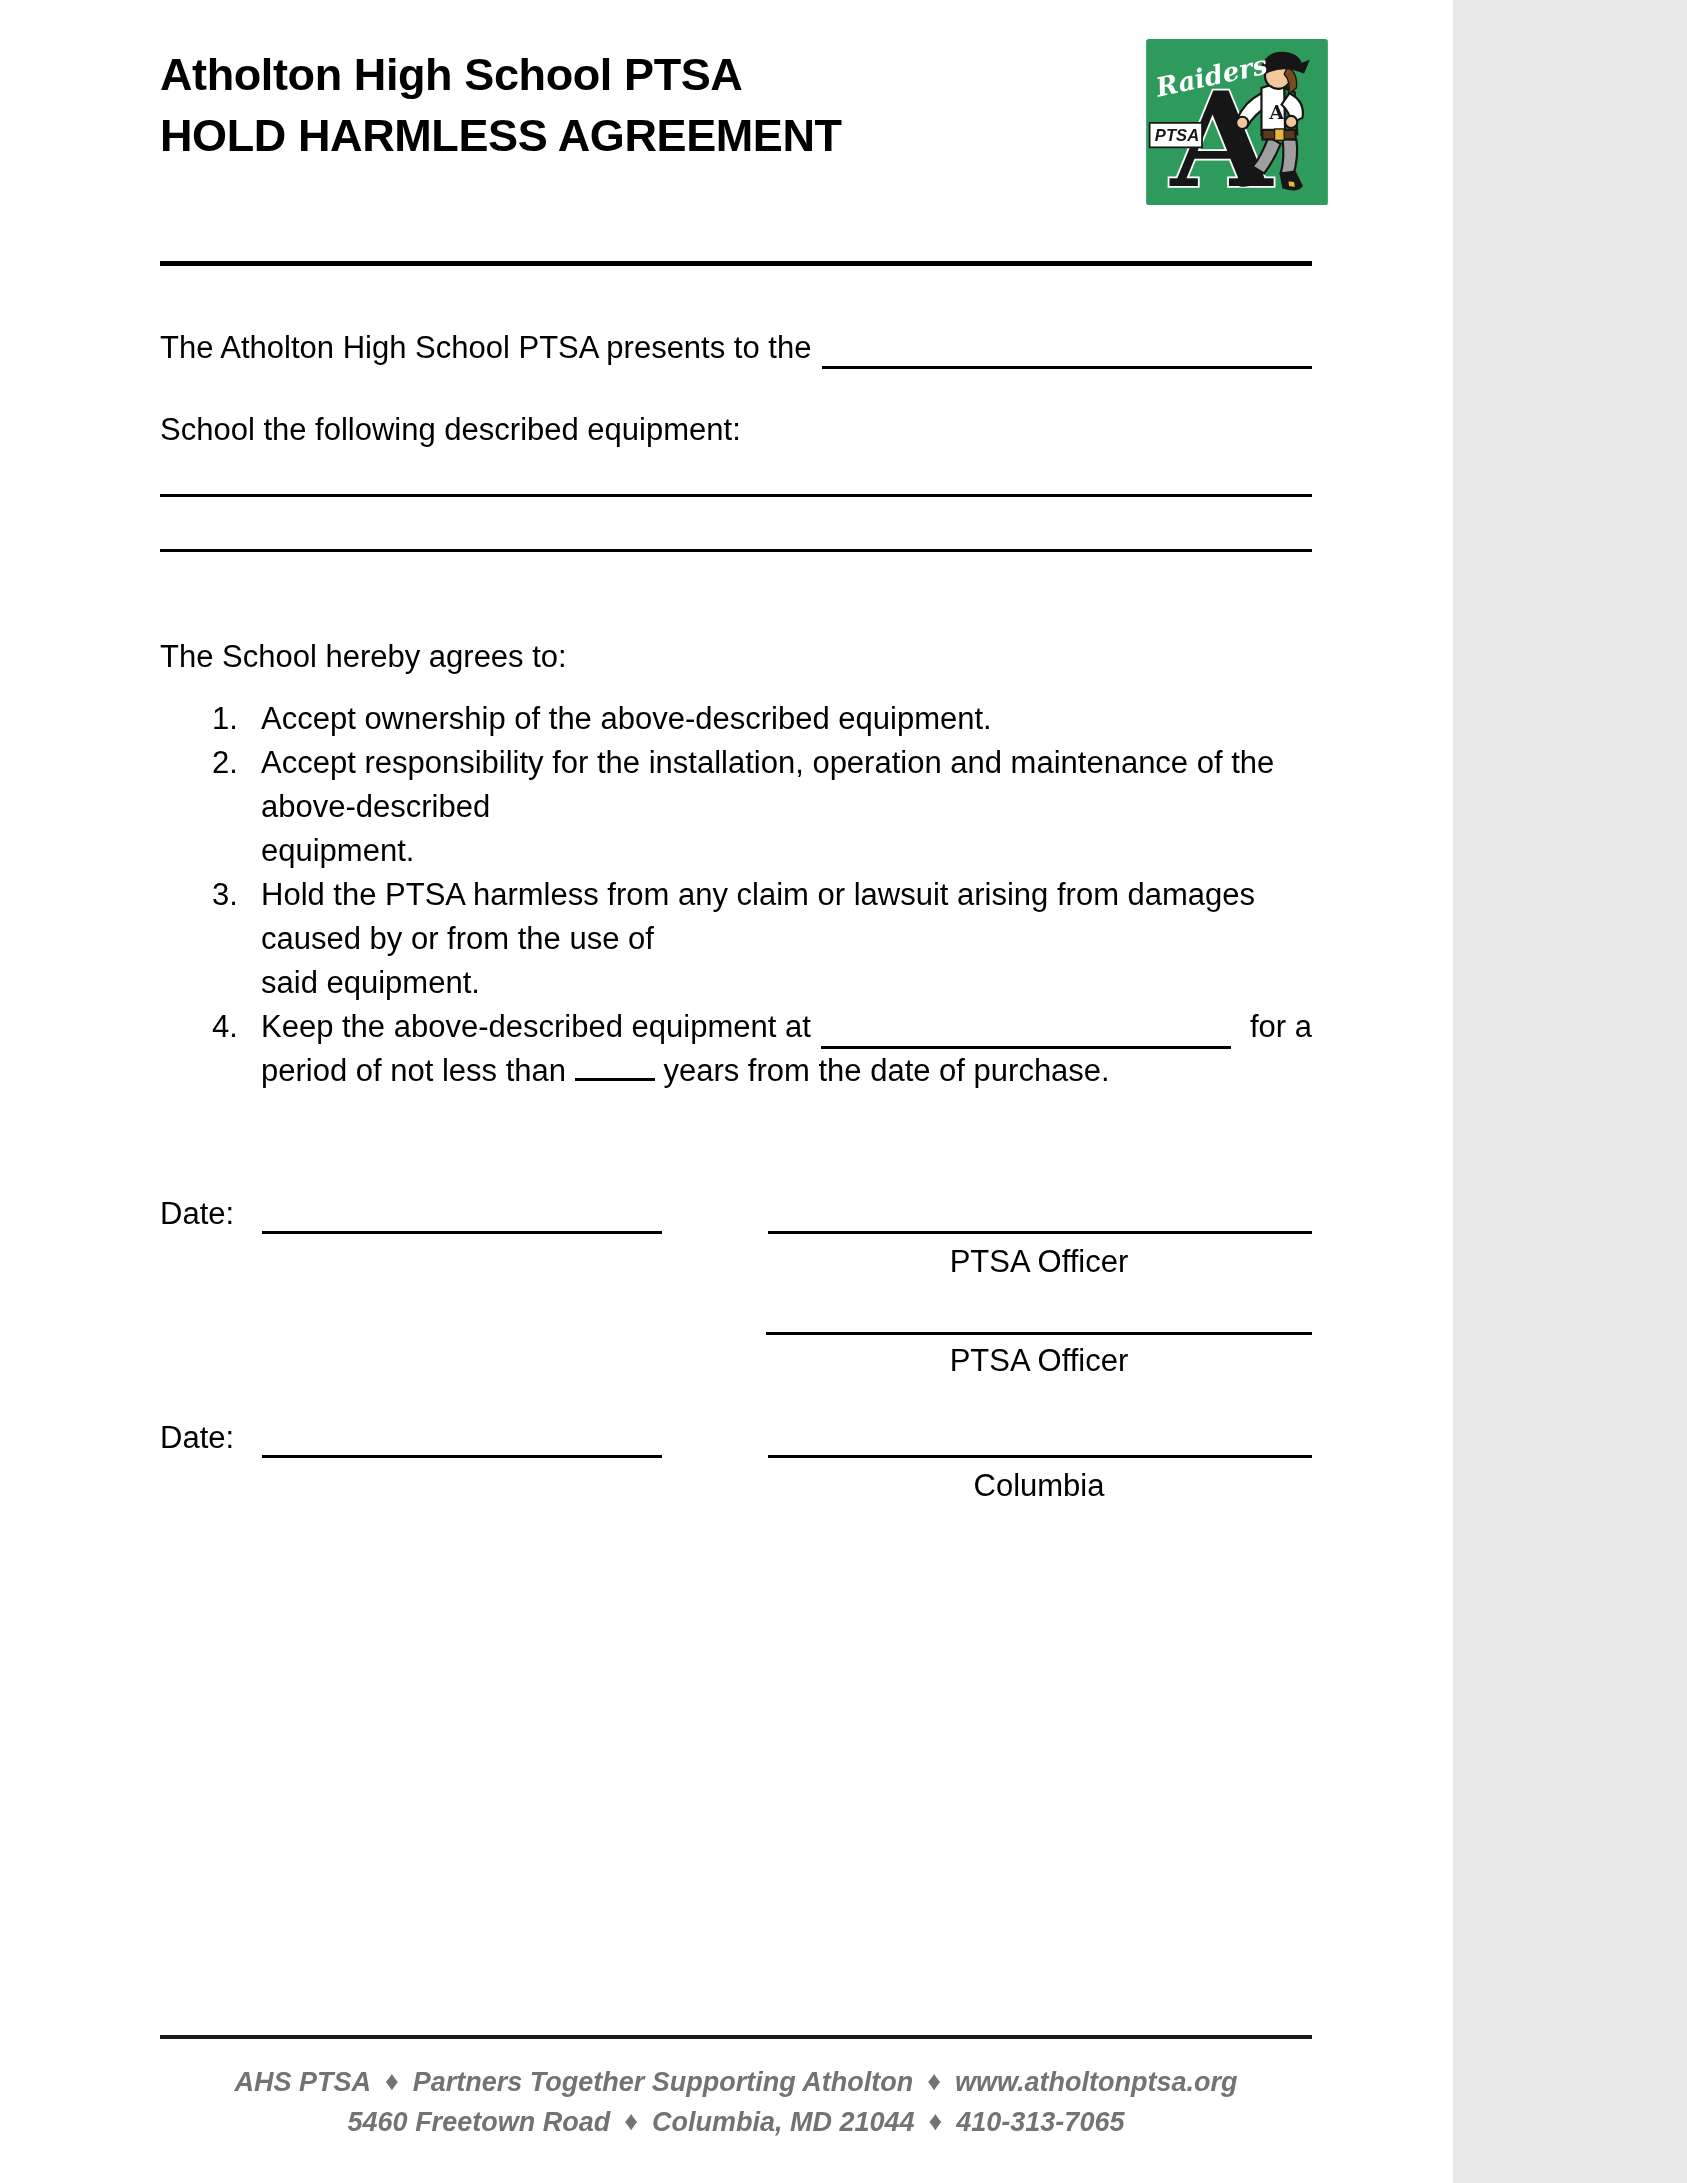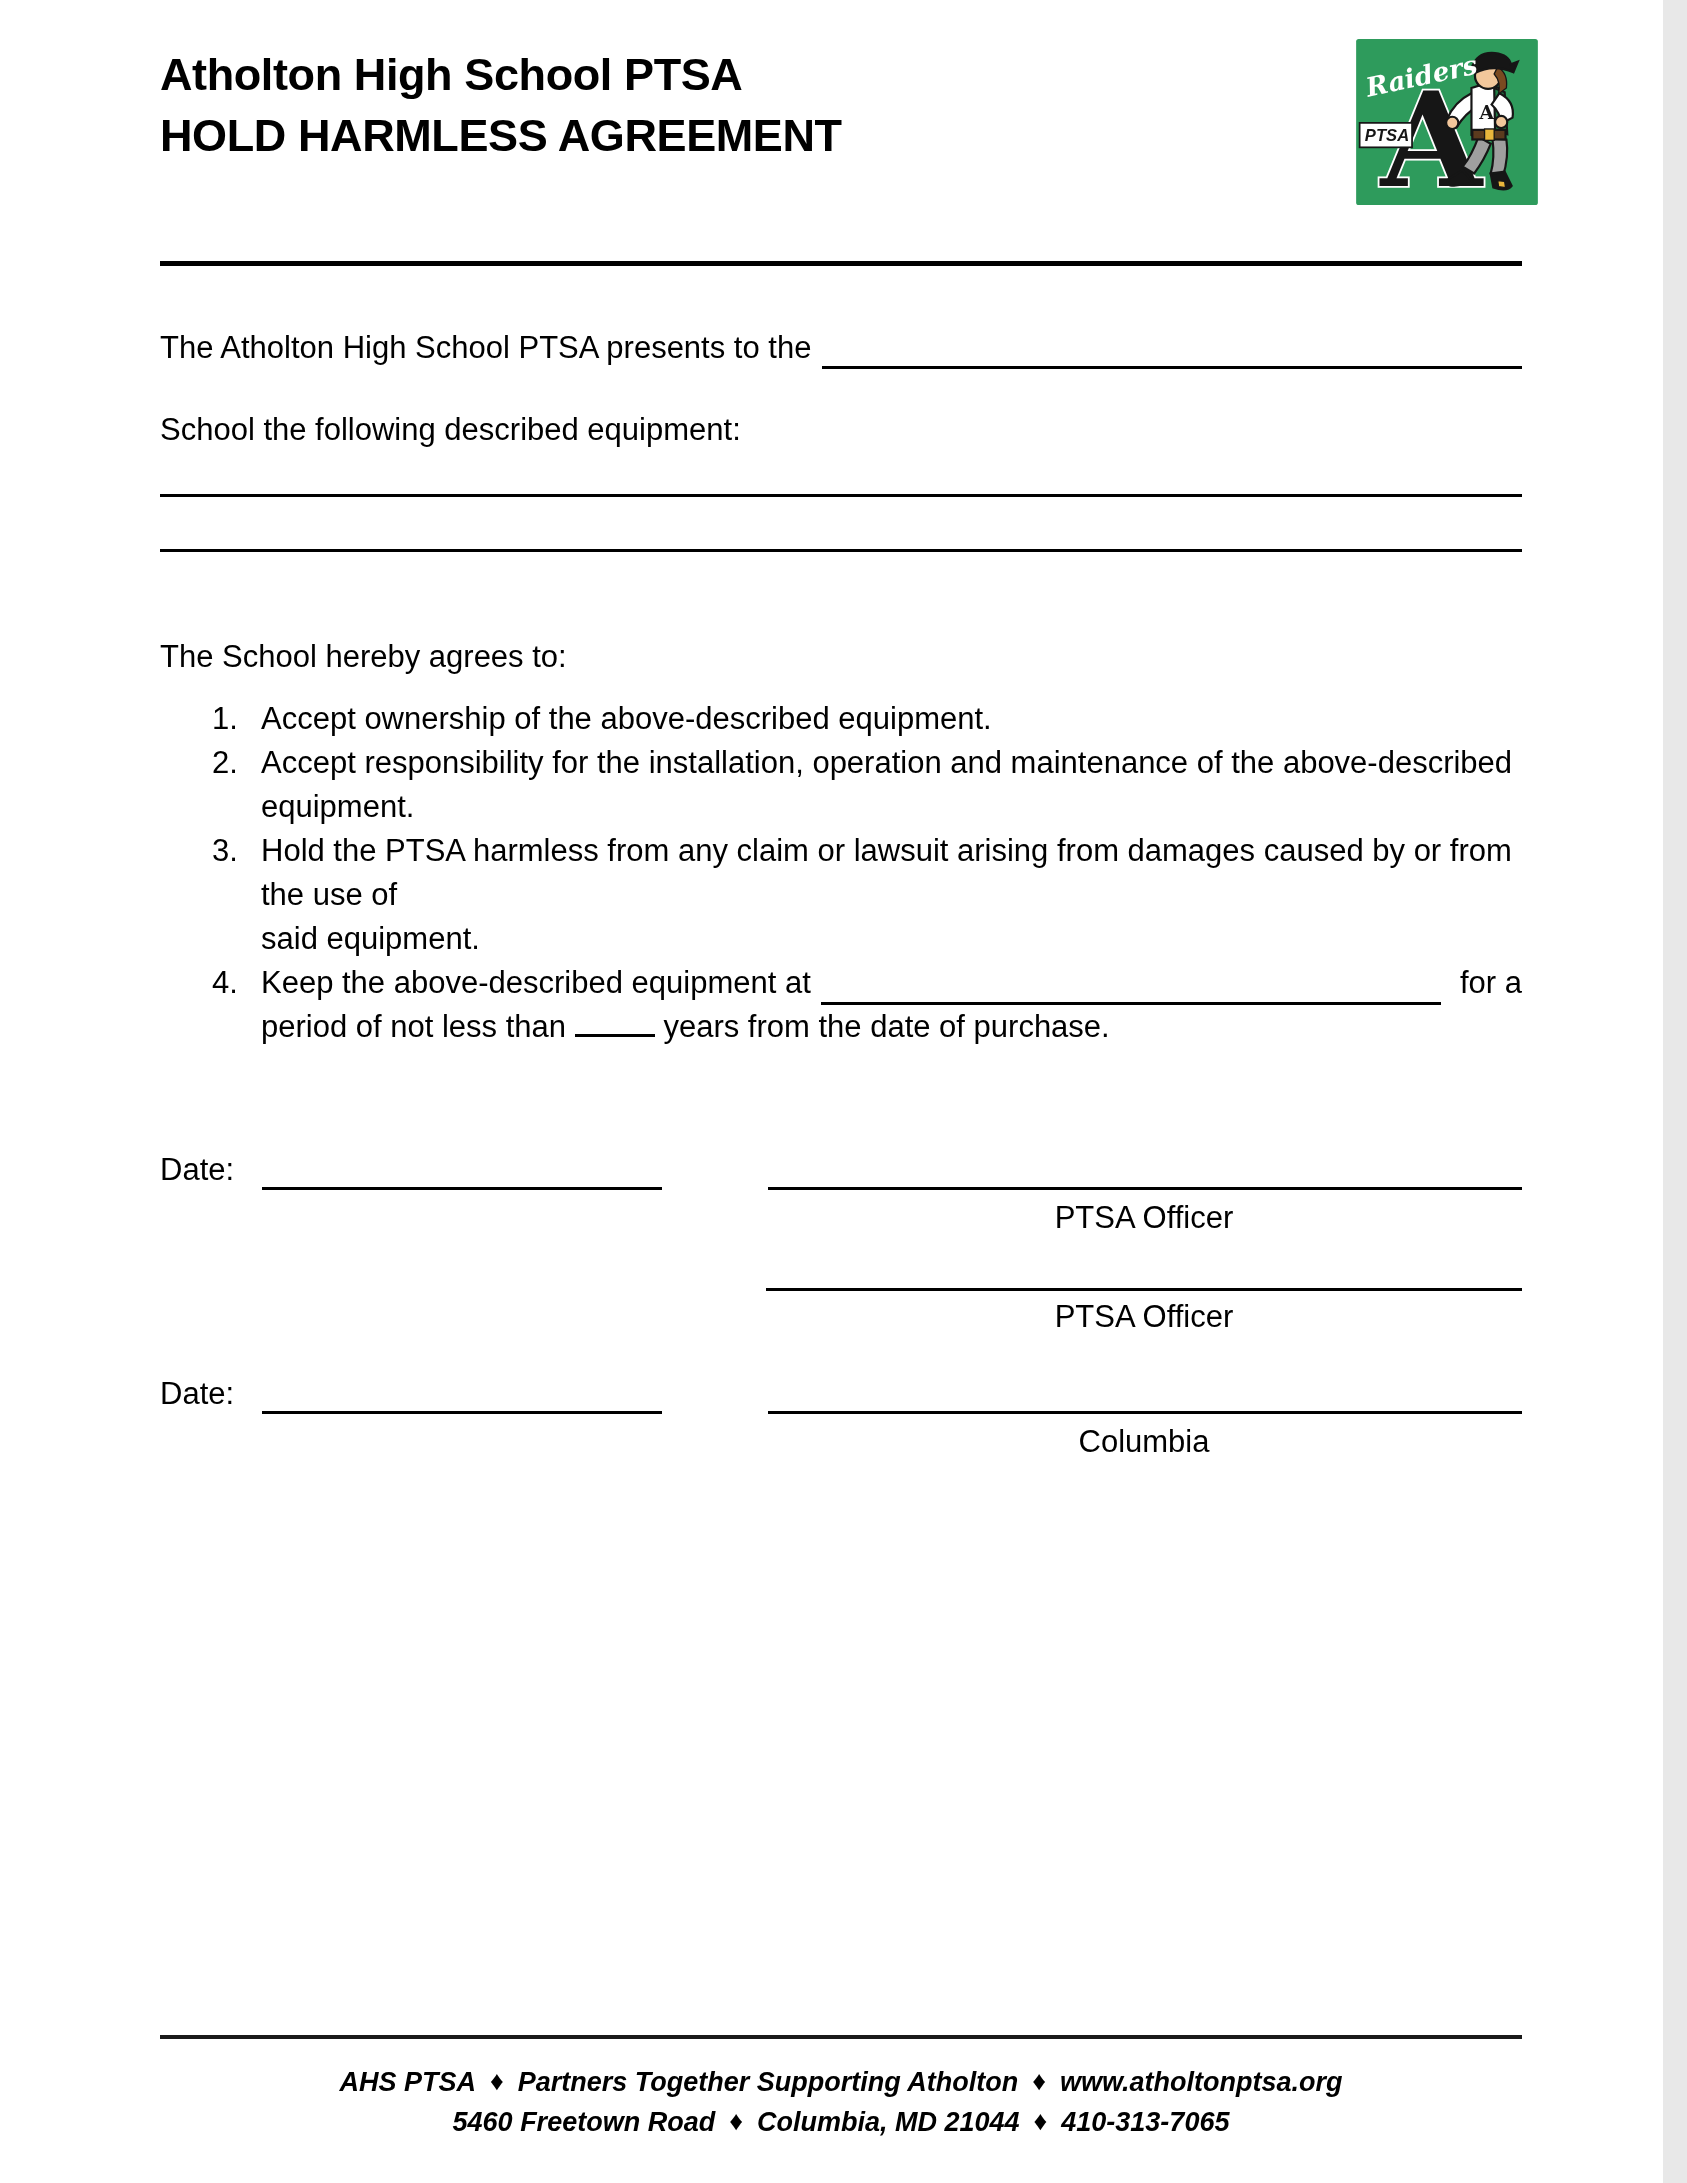--- a/index.html
+++ b/index.html
@@ -5,7 +5,7 @@
   html,body { margin:0; padding:0; background:#e8e8e8; }
   .page {
     position:relative;
-    width:1663px; height:2184px;
+    width:1453px; height:2184px;
     background:#ffffff;
     font-family:"Liberation Sans", sans-serif;
     color:#000;

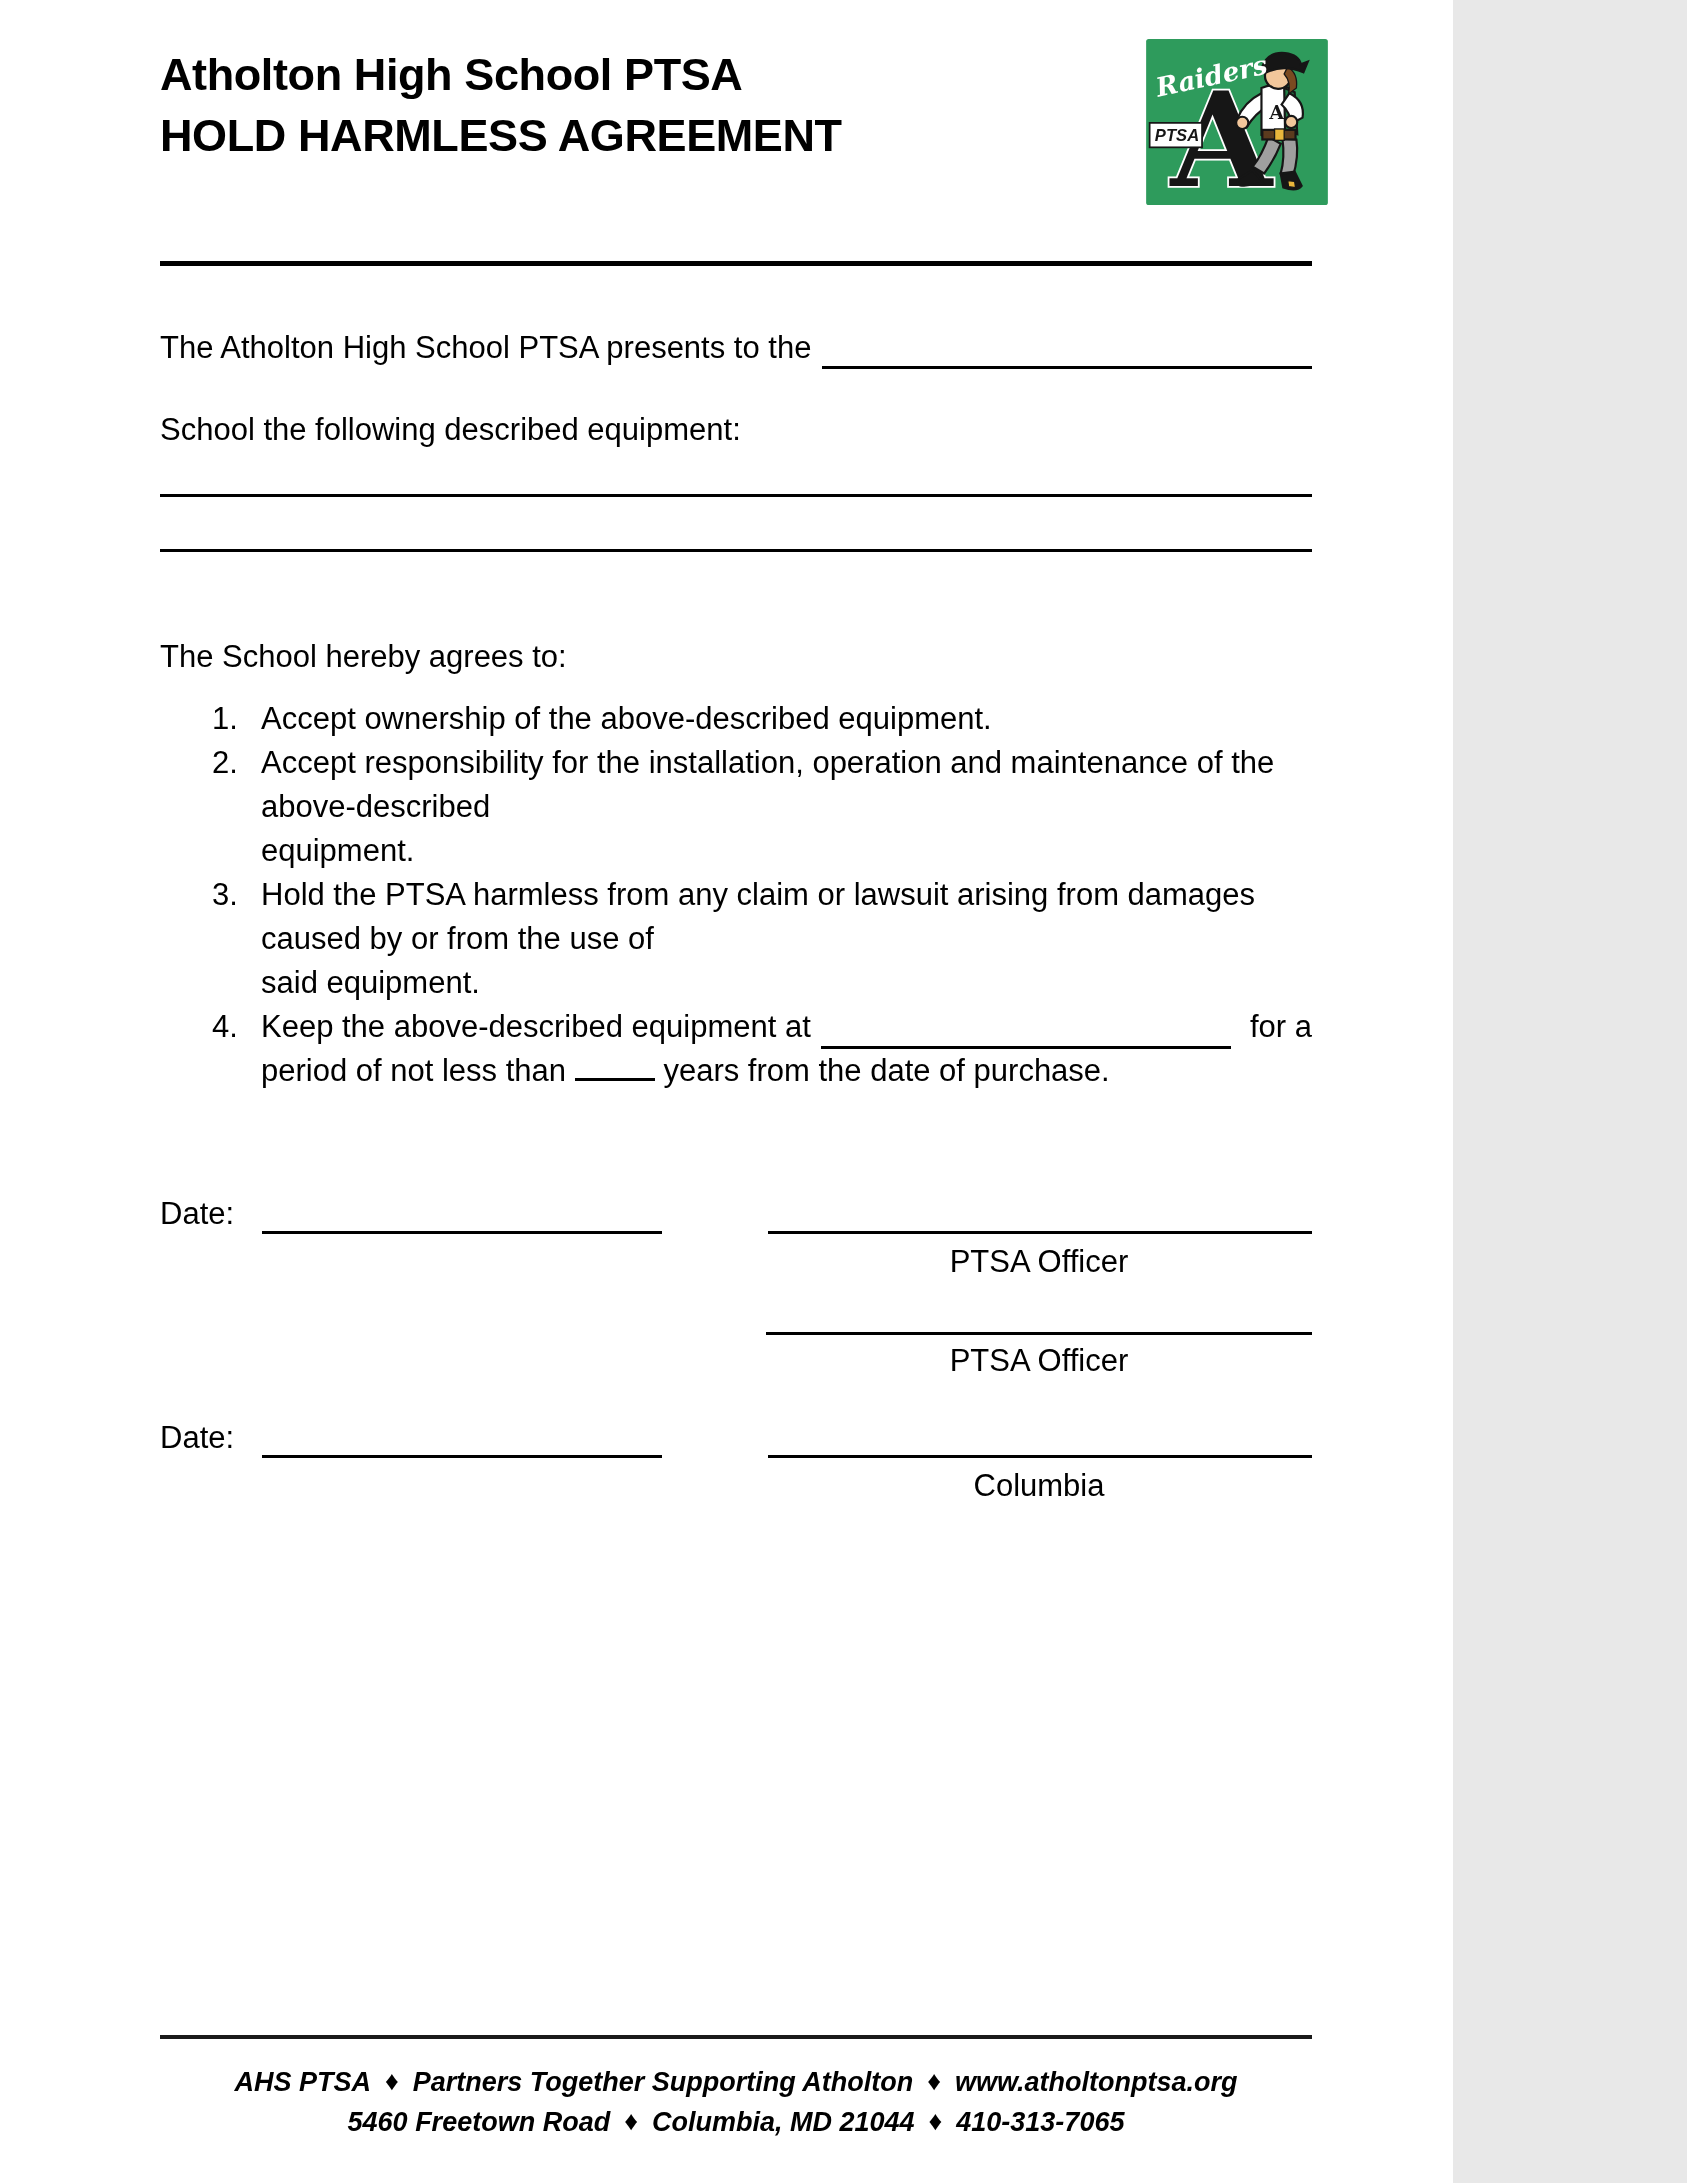--- a/index.html
+++ b/index.html
@@ -54,7 +54,7 @@
 
   
   .footer { position:absolute; top:2035px; left:160px; right:141px; border-top:4.4px solid #1a1a1a; }
-  .footer-line { text-align:center; font-size:27px; font-weight:700; font-style:italic; color:#000000; line-height:40px; }
+  .footer-line { text-align:center; font-size:27px; font-weight:700; font-style:italic; color:#737373; line-height:40px; }
   .footer-line.first { margin-top:23px; }
   .sep { display:inline-block; margin:0 14px; transform:translateY(-0.9px); }
 </style>

